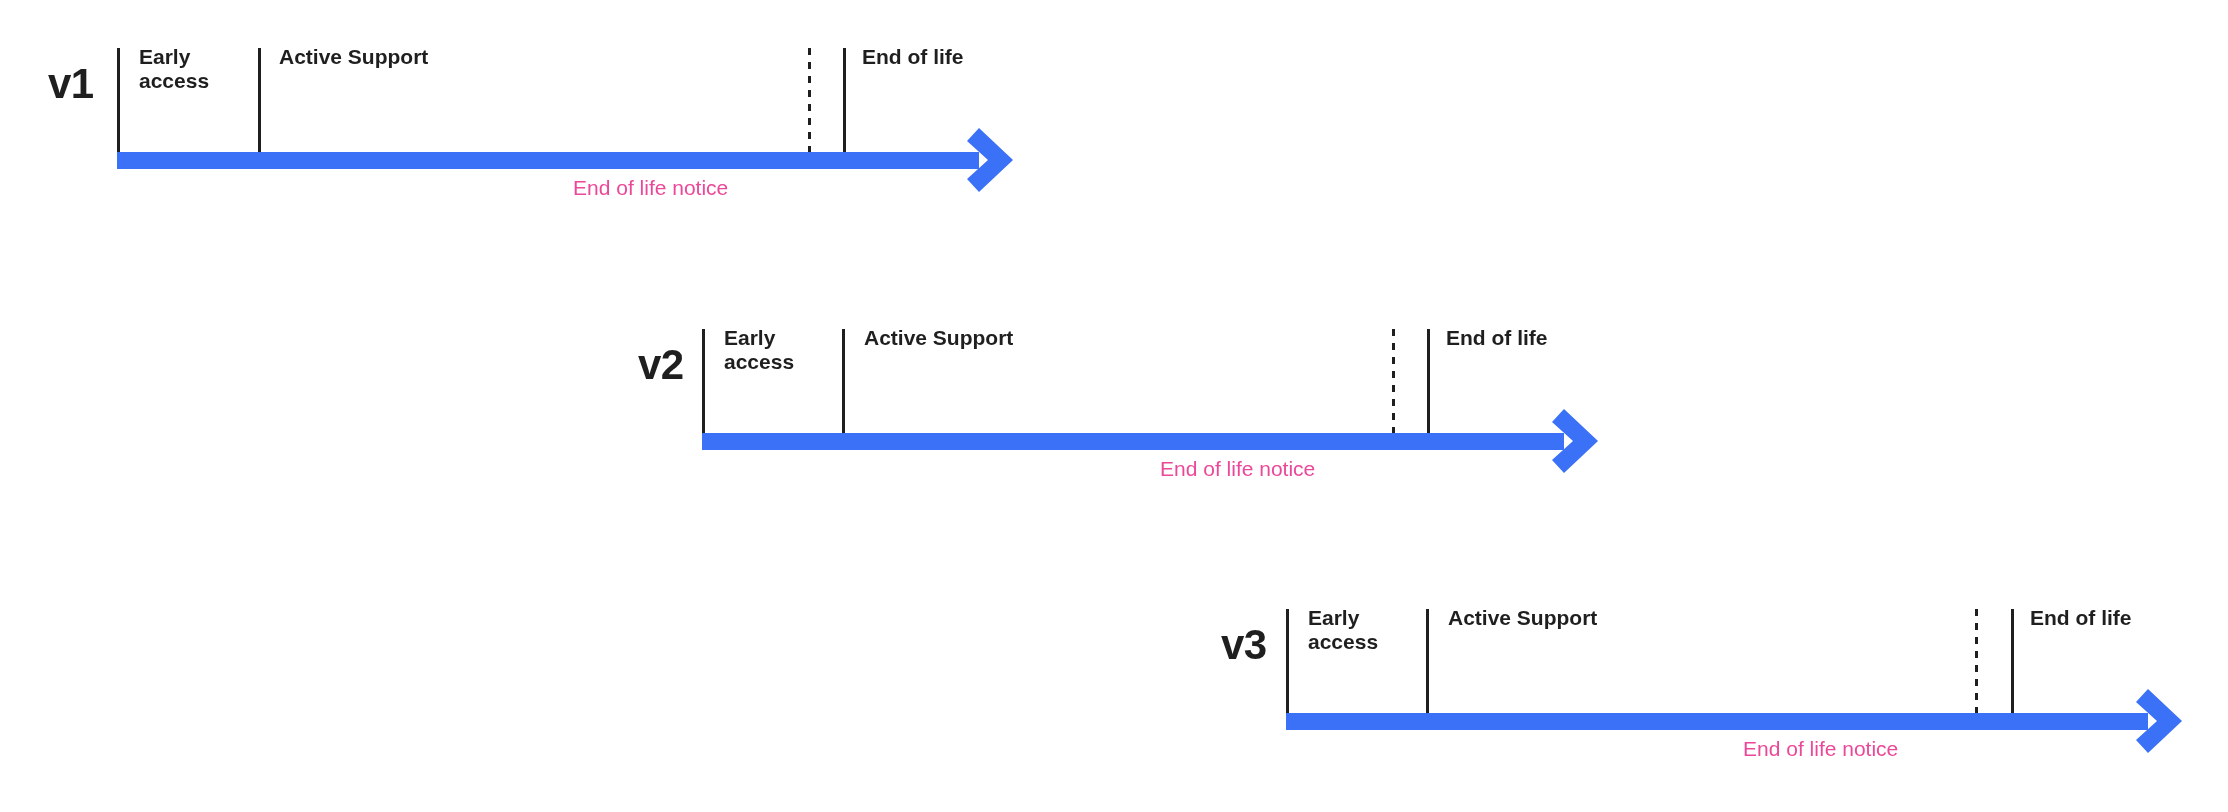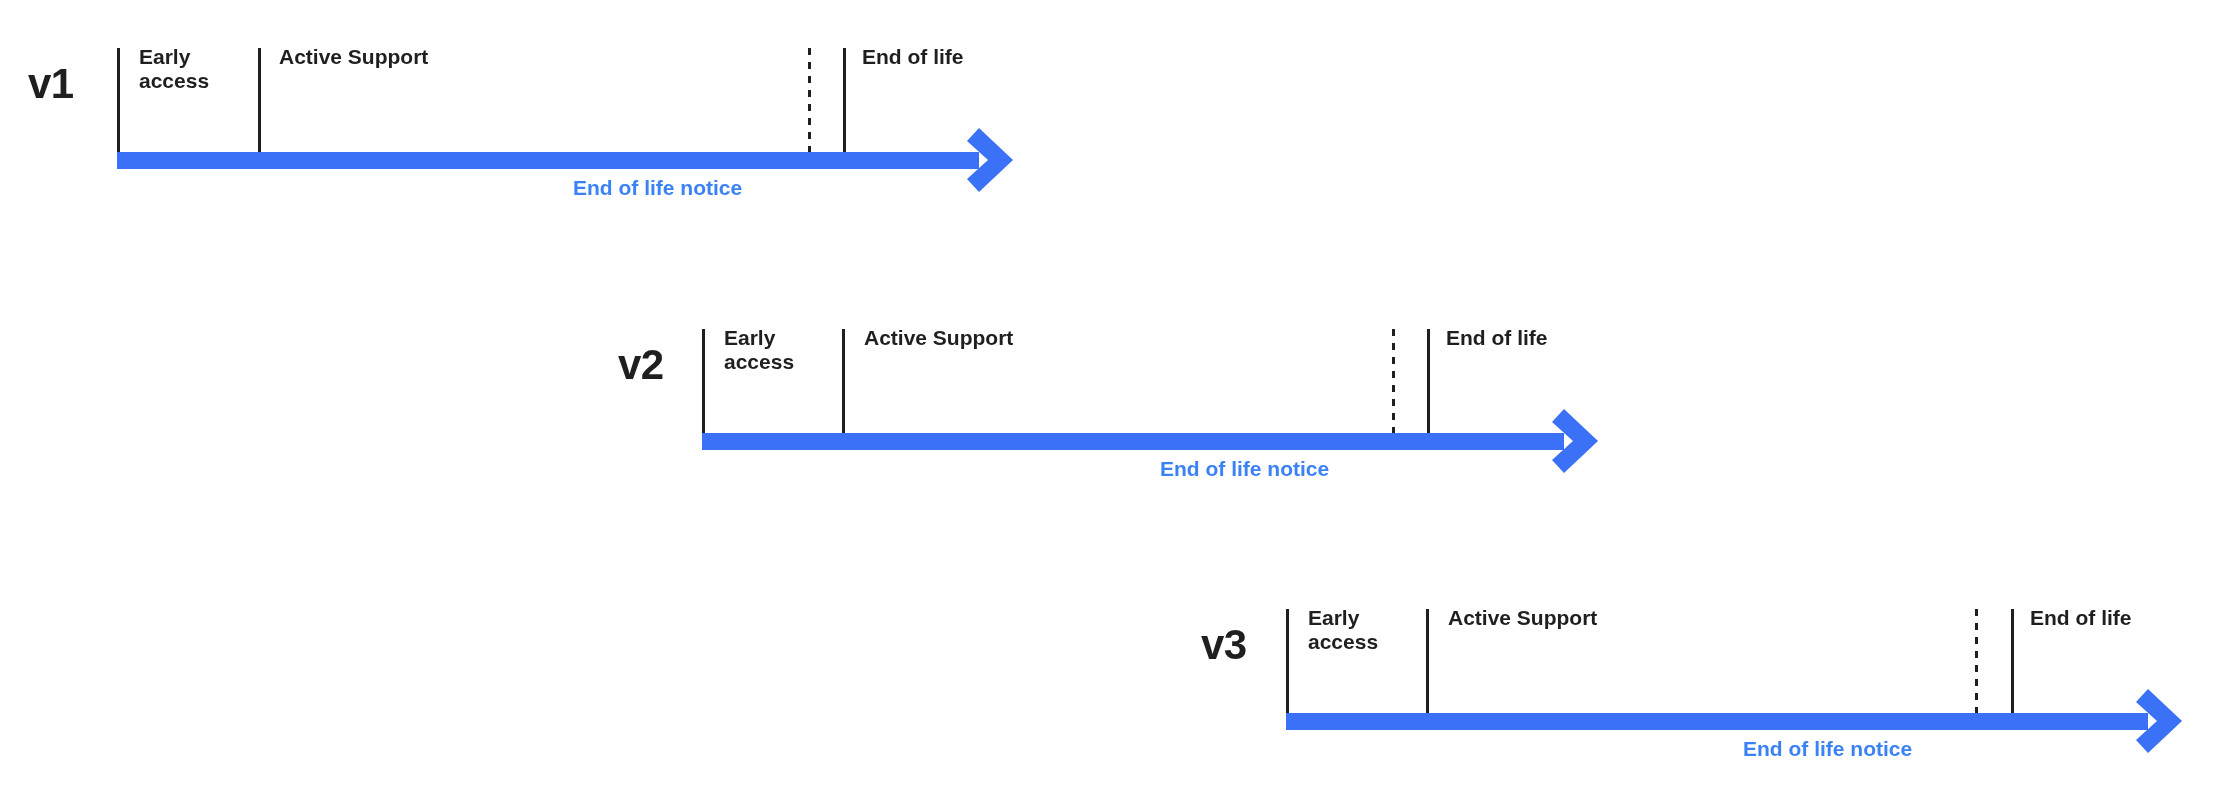--- a/index.html
+++ b/index.html
@@ -39,6 +39,7 @@
     letter-spacing: -0.5px;
     line-height: 1;
     white-space: nowrap;
+    margin-left: 20px;
   }
 
   

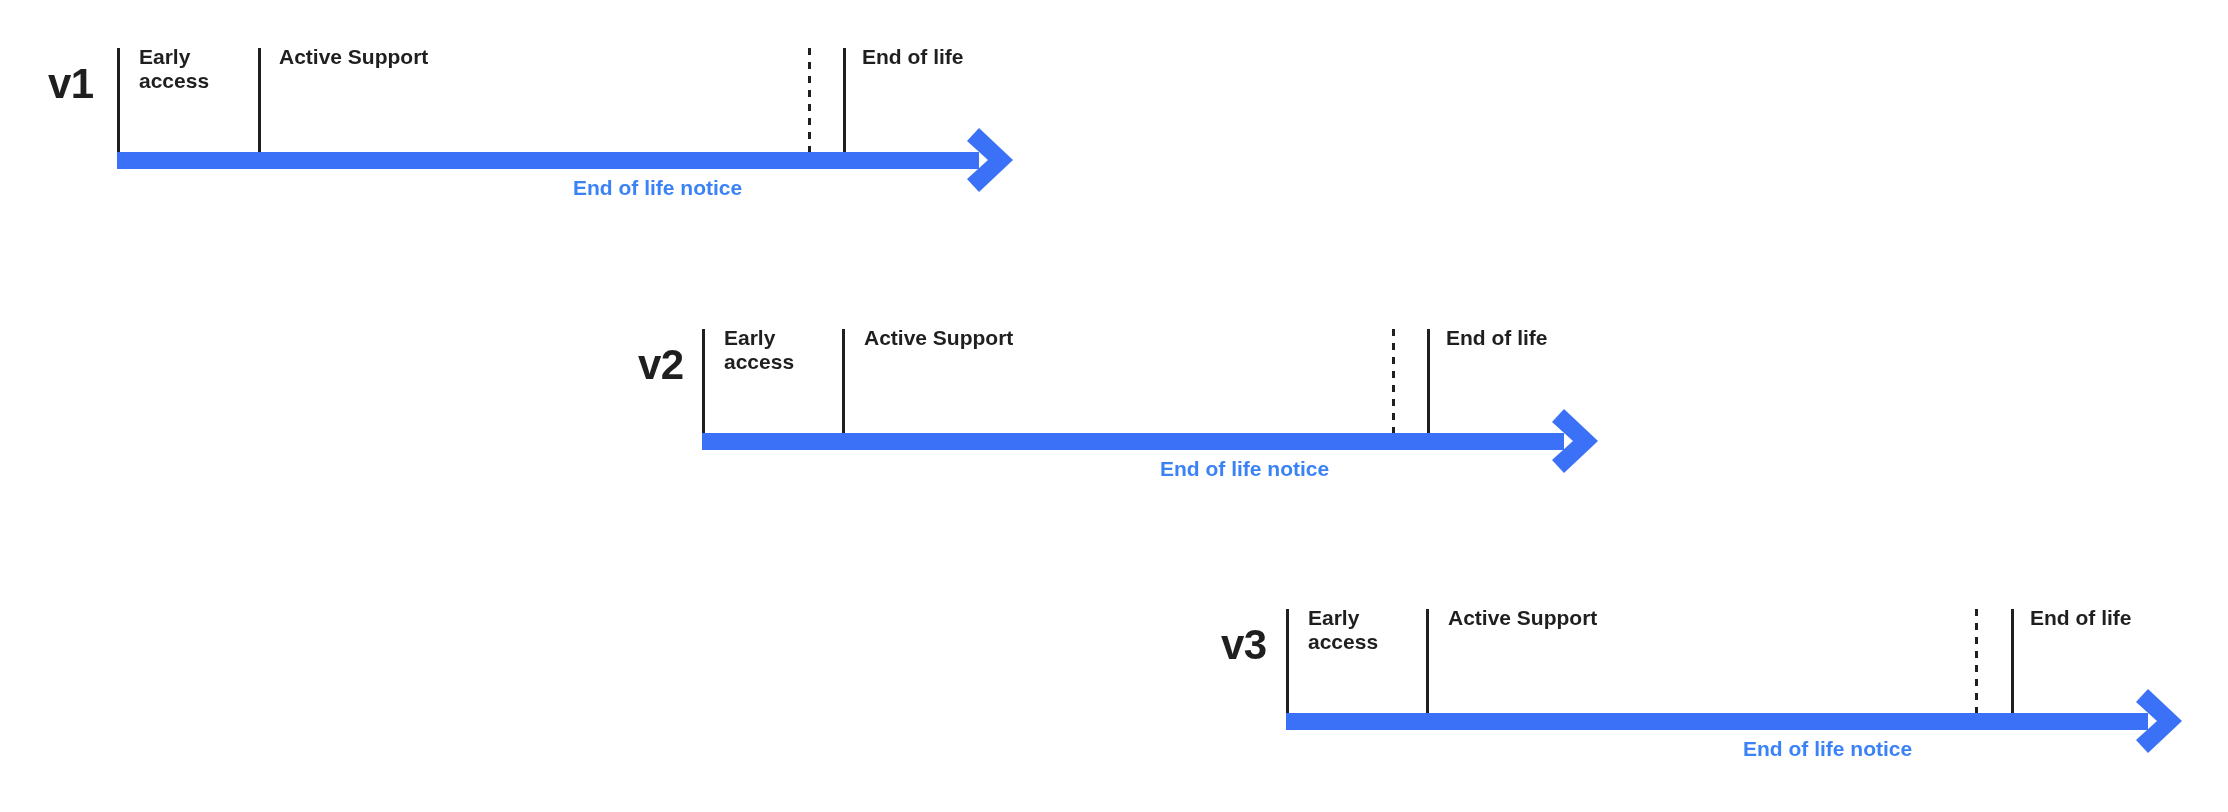--- a/index.html
+++ b/index.html
@@ -91,8 +91,8 @@
   .notice-label {
     position: absolute;
     font-size: 21px;
-    font-weight: 700;
-    color: #3b82f6;
+    font-weight: 400;
+    color: #ec4899;
     line-height: 1.1;
     white-space: nowrap;
   }

